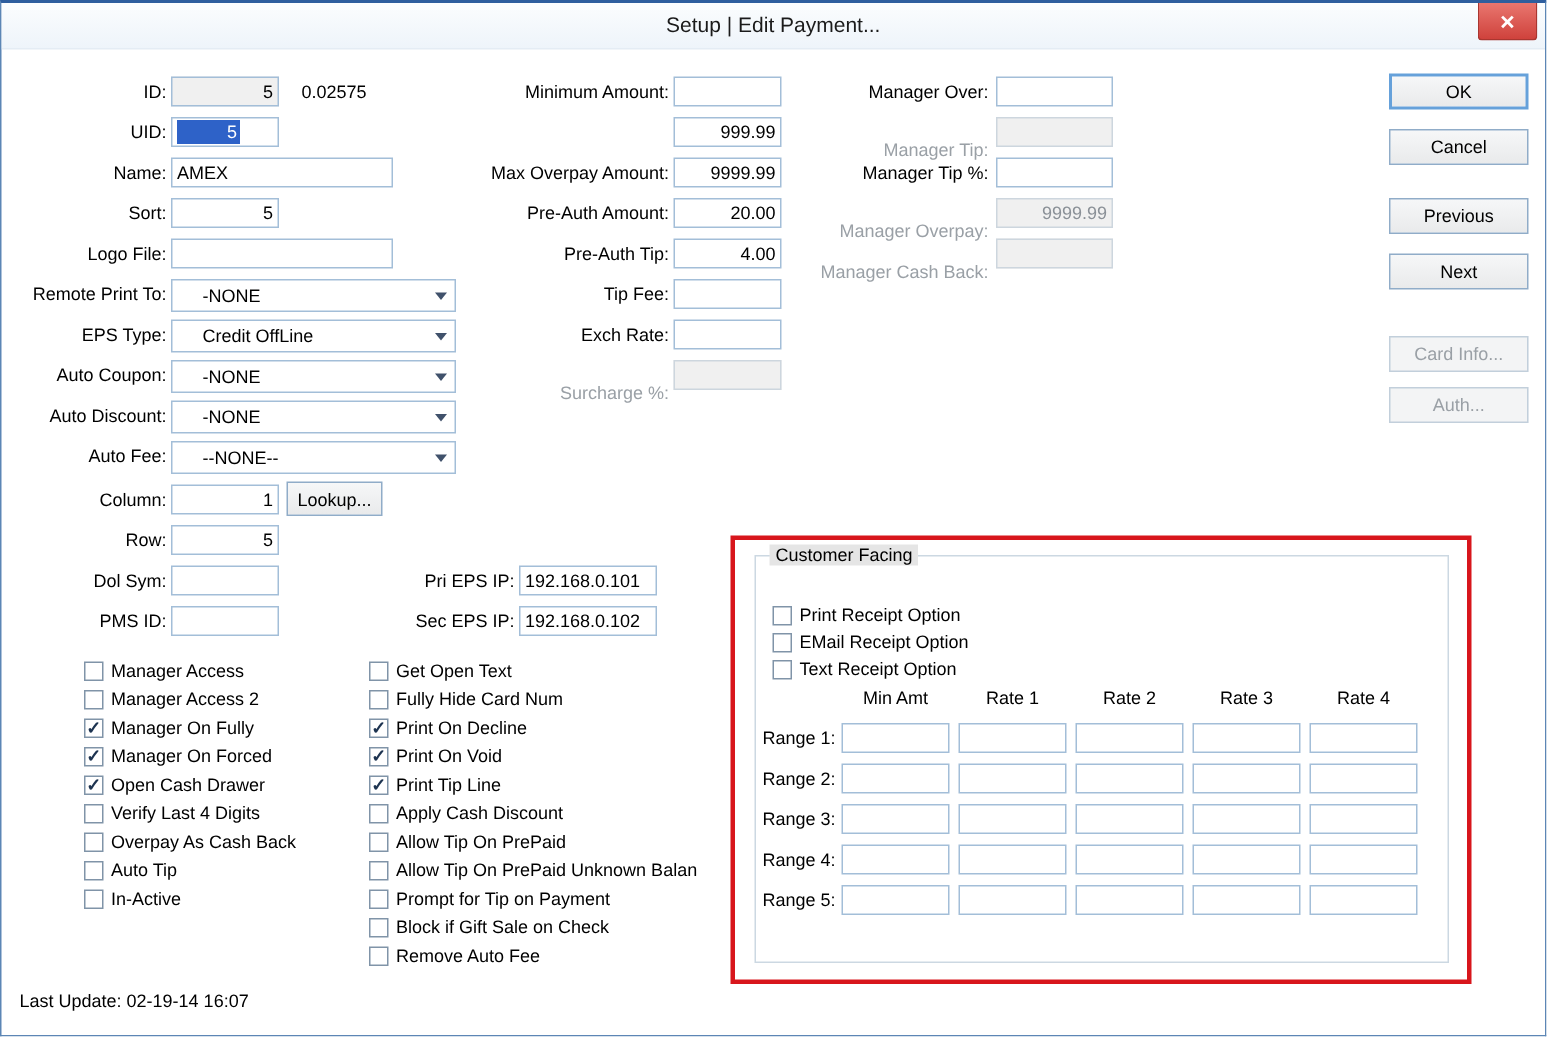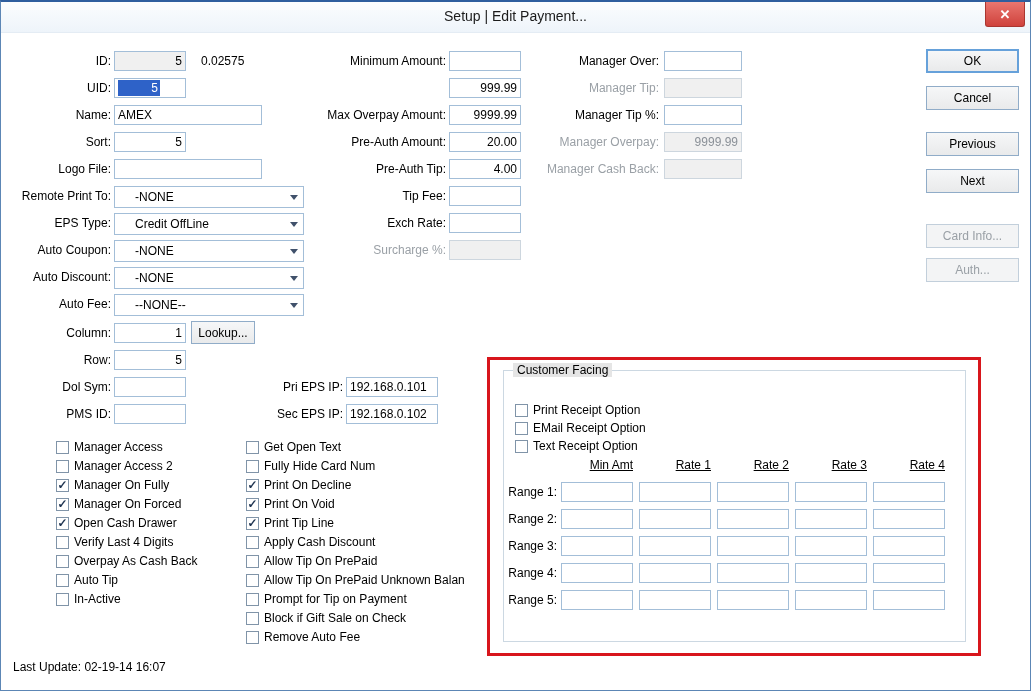--- a/index.html
+++ b/index.html
@@ -16,7 +16,7 @@
            border-radius:0 0 3px 3px; color:#fff; display:flex; align-items:center;
            justify-content:center; font-size:13px; font-weight:bold; cursor:pointer; z-index:60; }
   .lbl { position:absolute; height:20px; line-height:20px; text-align:right; white-space:nowrap; }
-  .lbl-dis { color:#9aa0a6; }
+  .lbl-dis { color:#9aa0a6;margin-top:12px; }
   .static { position:absolute; height:20px; line-height:20px; white-space:nowrap; }
   .tb { position:absolute; height:20px; line-height:18px; border:1px solid #a3bed8; background:#fff;
         padding:0 3px; box-sizing:border-box; white-space:nowrap; overflow:hidden; cursor:text; }

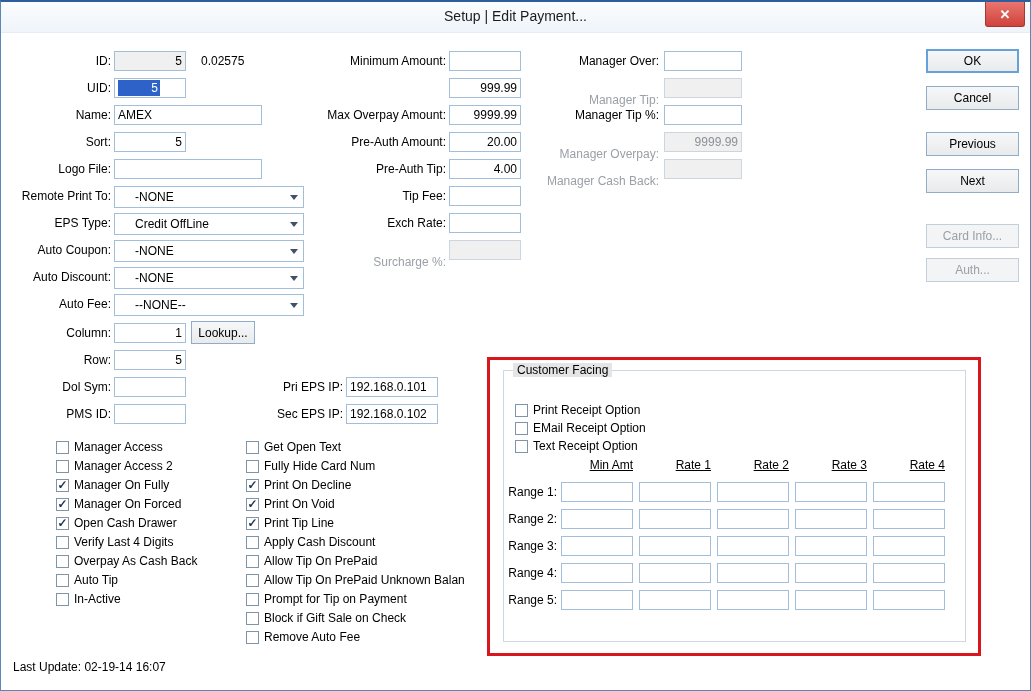--- a/index.html
+++ b/index.html
@@ -43,7 +43,7 @@
   .cb .cbl { white-space:nowrap; }
   .group { position:absolute; border:1px solid #ccd8e2; }
   .gtitle { position:absolute; background:#e5e5e5; padding:0 4px; height:14px; line-height:14px; z-index:2; }
-  .colh { position:absolute; width:72px; text-align:right; height:16px; line-height:16px;text-decoration:underline; }
+  .colh { position:absolute; width:72px; text-align:center; height:16px; line-height:16px; }
   .annotation { position:absolute; border:3px solid #d8161c; pointer-events:none; z-index:50; }
   .footer { position:absolute; white-space:nowrap; }
 </style>

